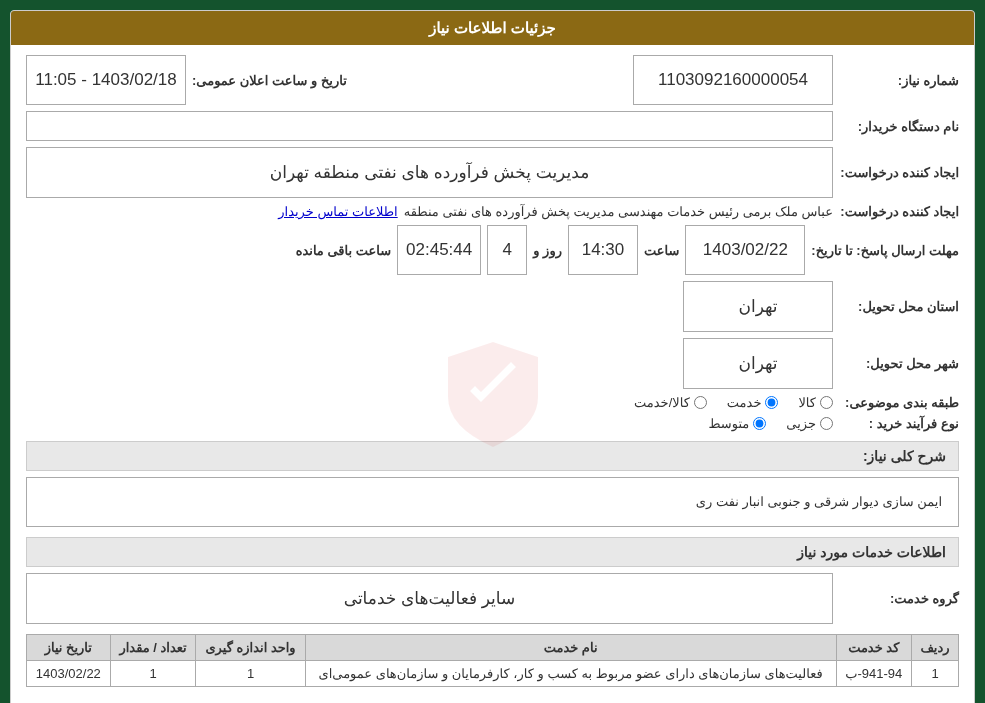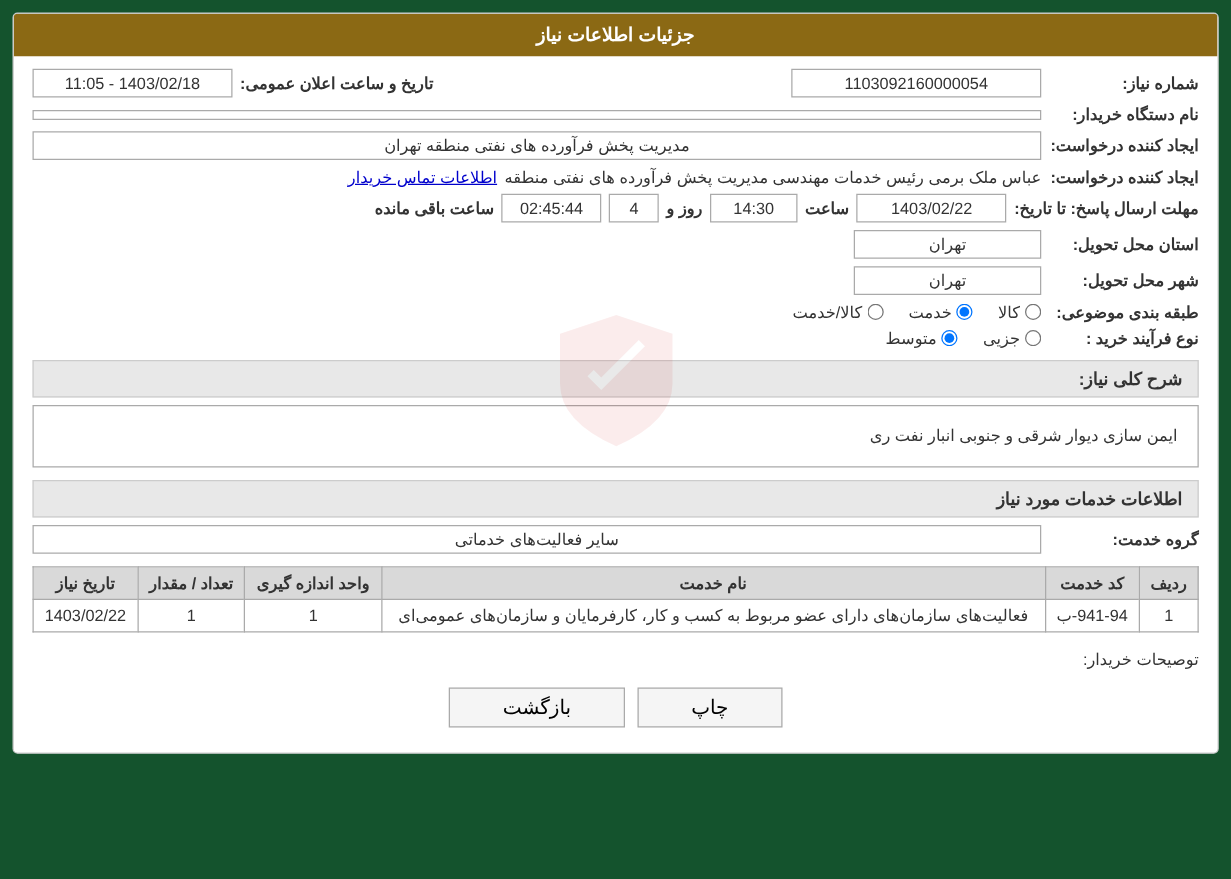--- a/index.html
+++ b/index.html
@@ -50,10 +50,10 @@
     .value-box {
       border: 1px solid #aaa;
       background: #fff;
-      padding: 3px 8px;
+      padding: 14px 8px;
       min-width: 80px;
       text-align: center;
-      font-size: 13px;
+      font-size: 17px;
     }
     .value-box-wide {
       flex: 1;

